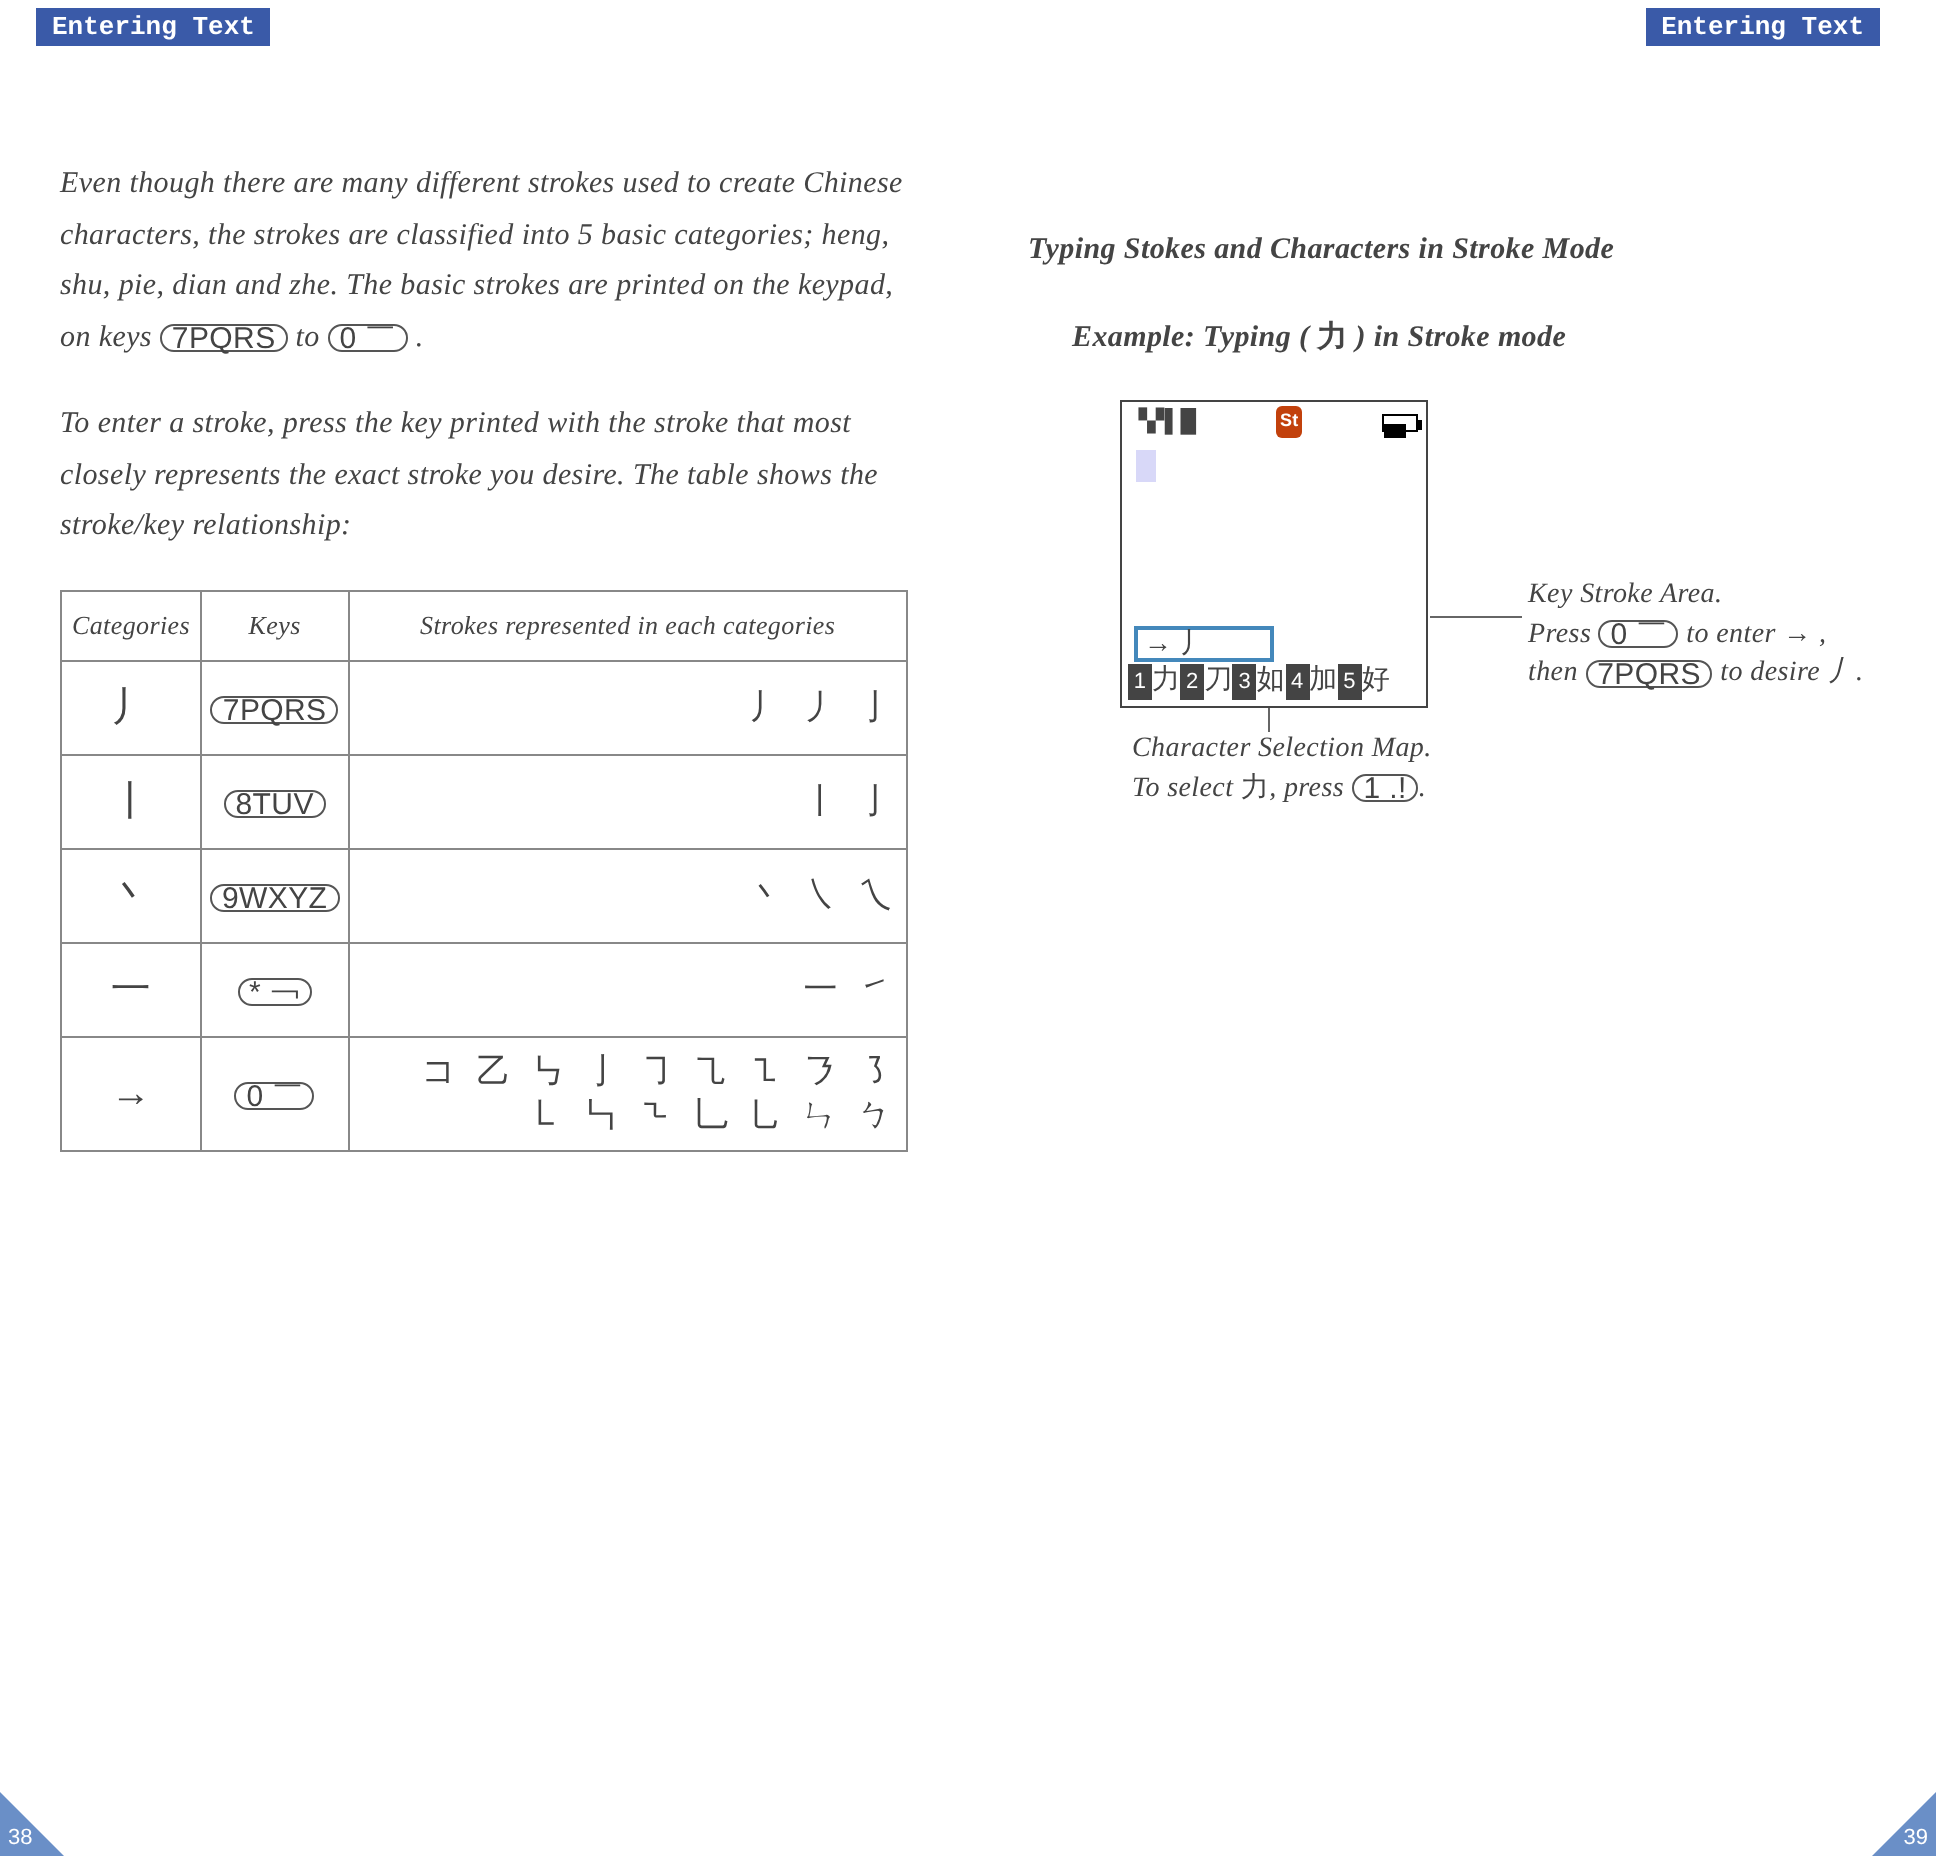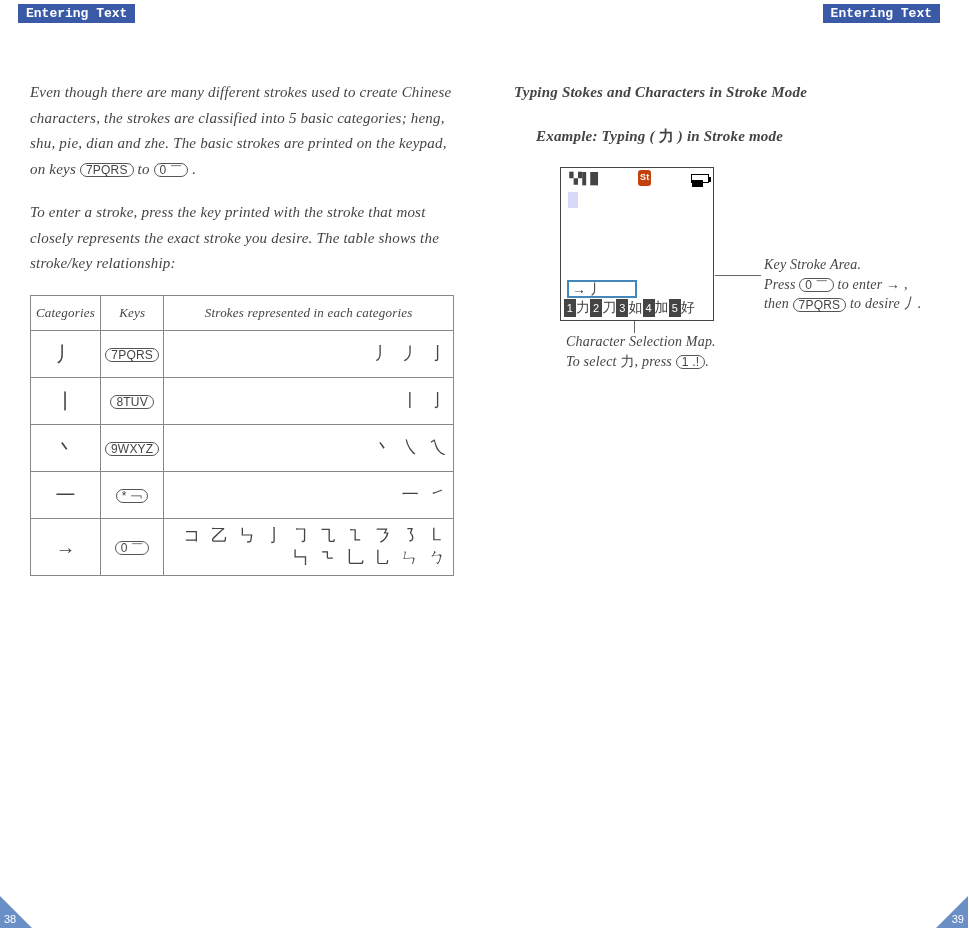--- a/index.html
+++ b/index.html
@@ -113,6 +113,7 @@
     font-style: italic;
     margin-bottom: 18px;
     font-size: 15px;
+    margin-top: 33px;
   }
   .numbered {
     padding-left: 18px;

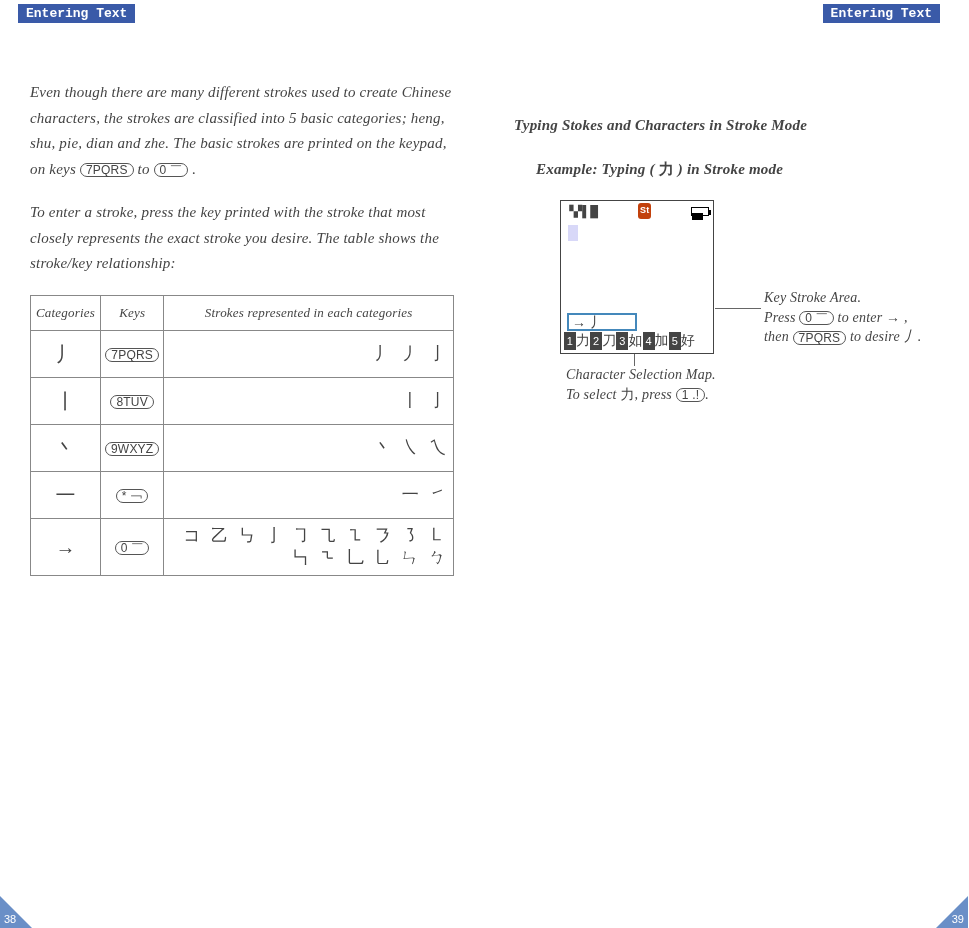--- a/index.html
+++ b/index.html
@@ -53,7 +53,7 @@
     border: 1px solid #555;
     border-radius: 10px;
     padding: 0 5px;
-    font-size: 12px;
+    font-size: 15px;
     font-family: sans-serif;
     font-style: normal;
     vertical-align: middle;

